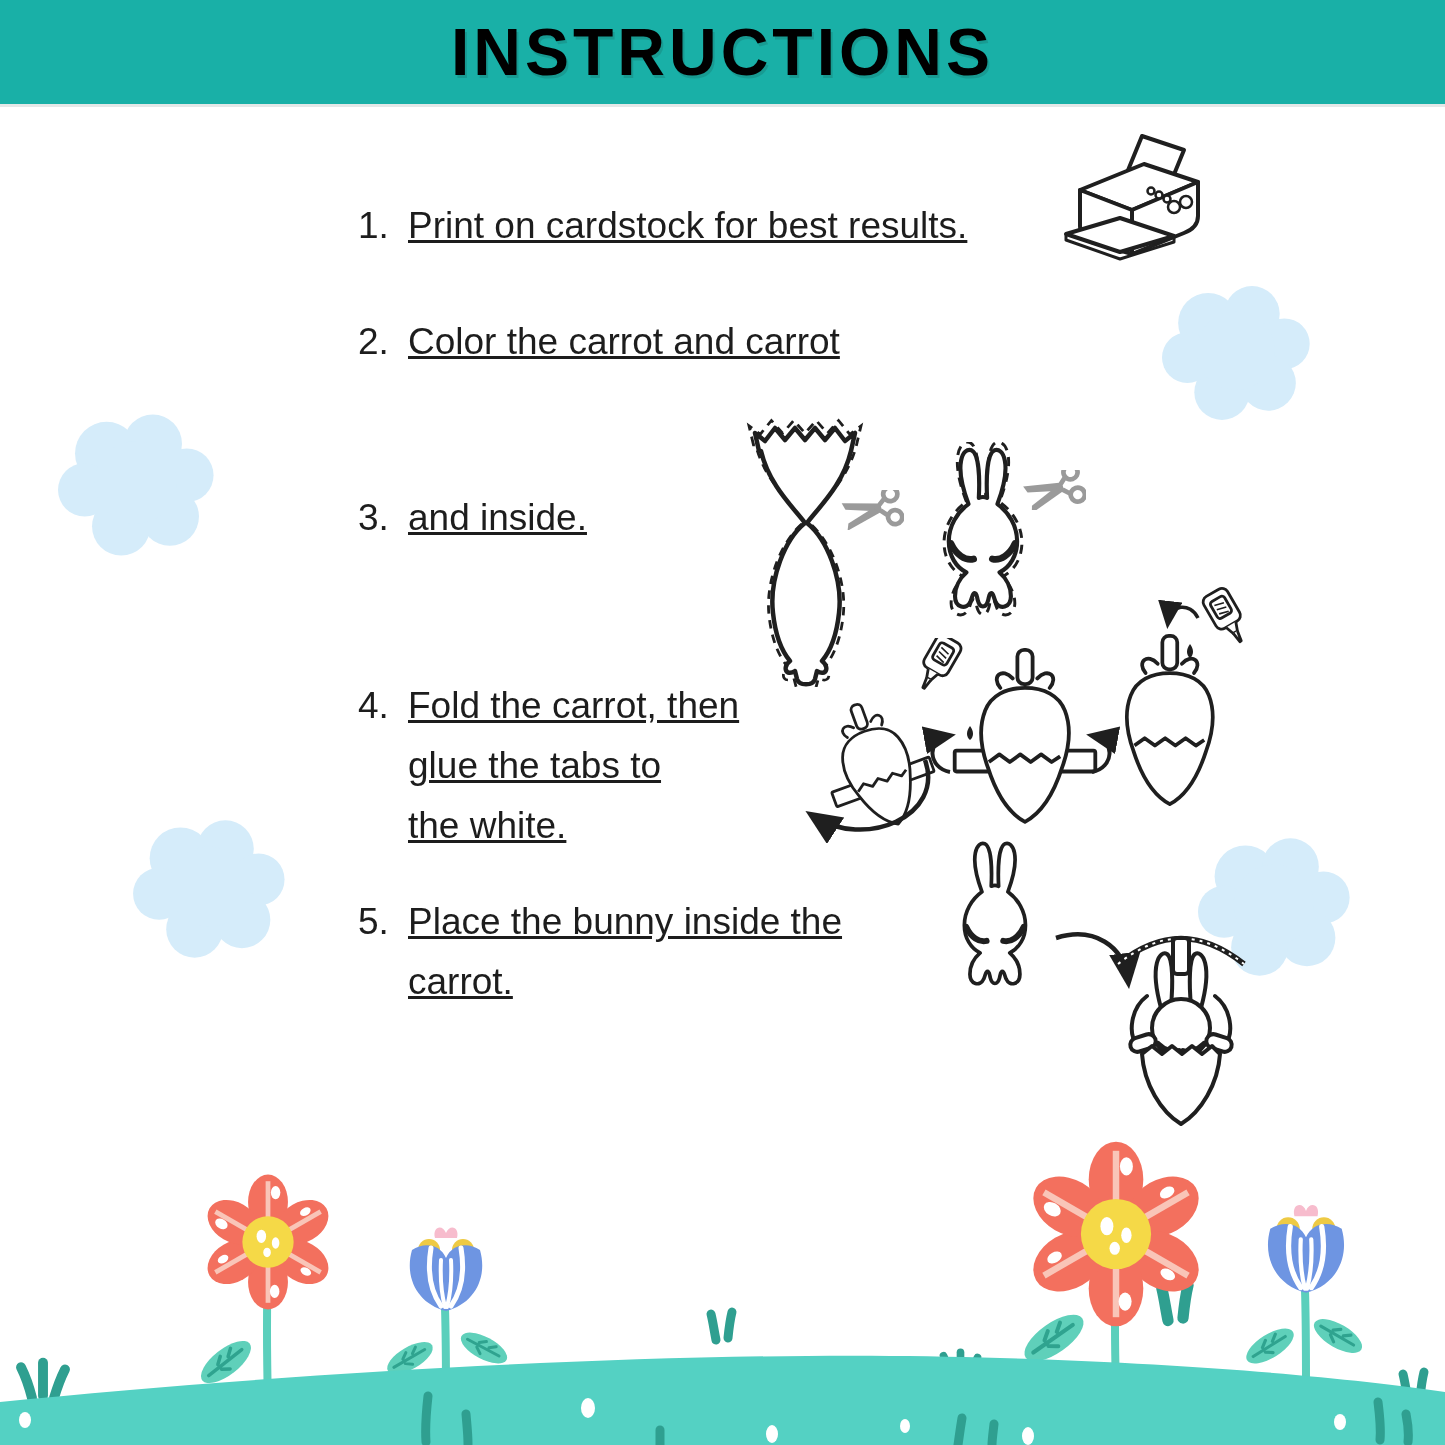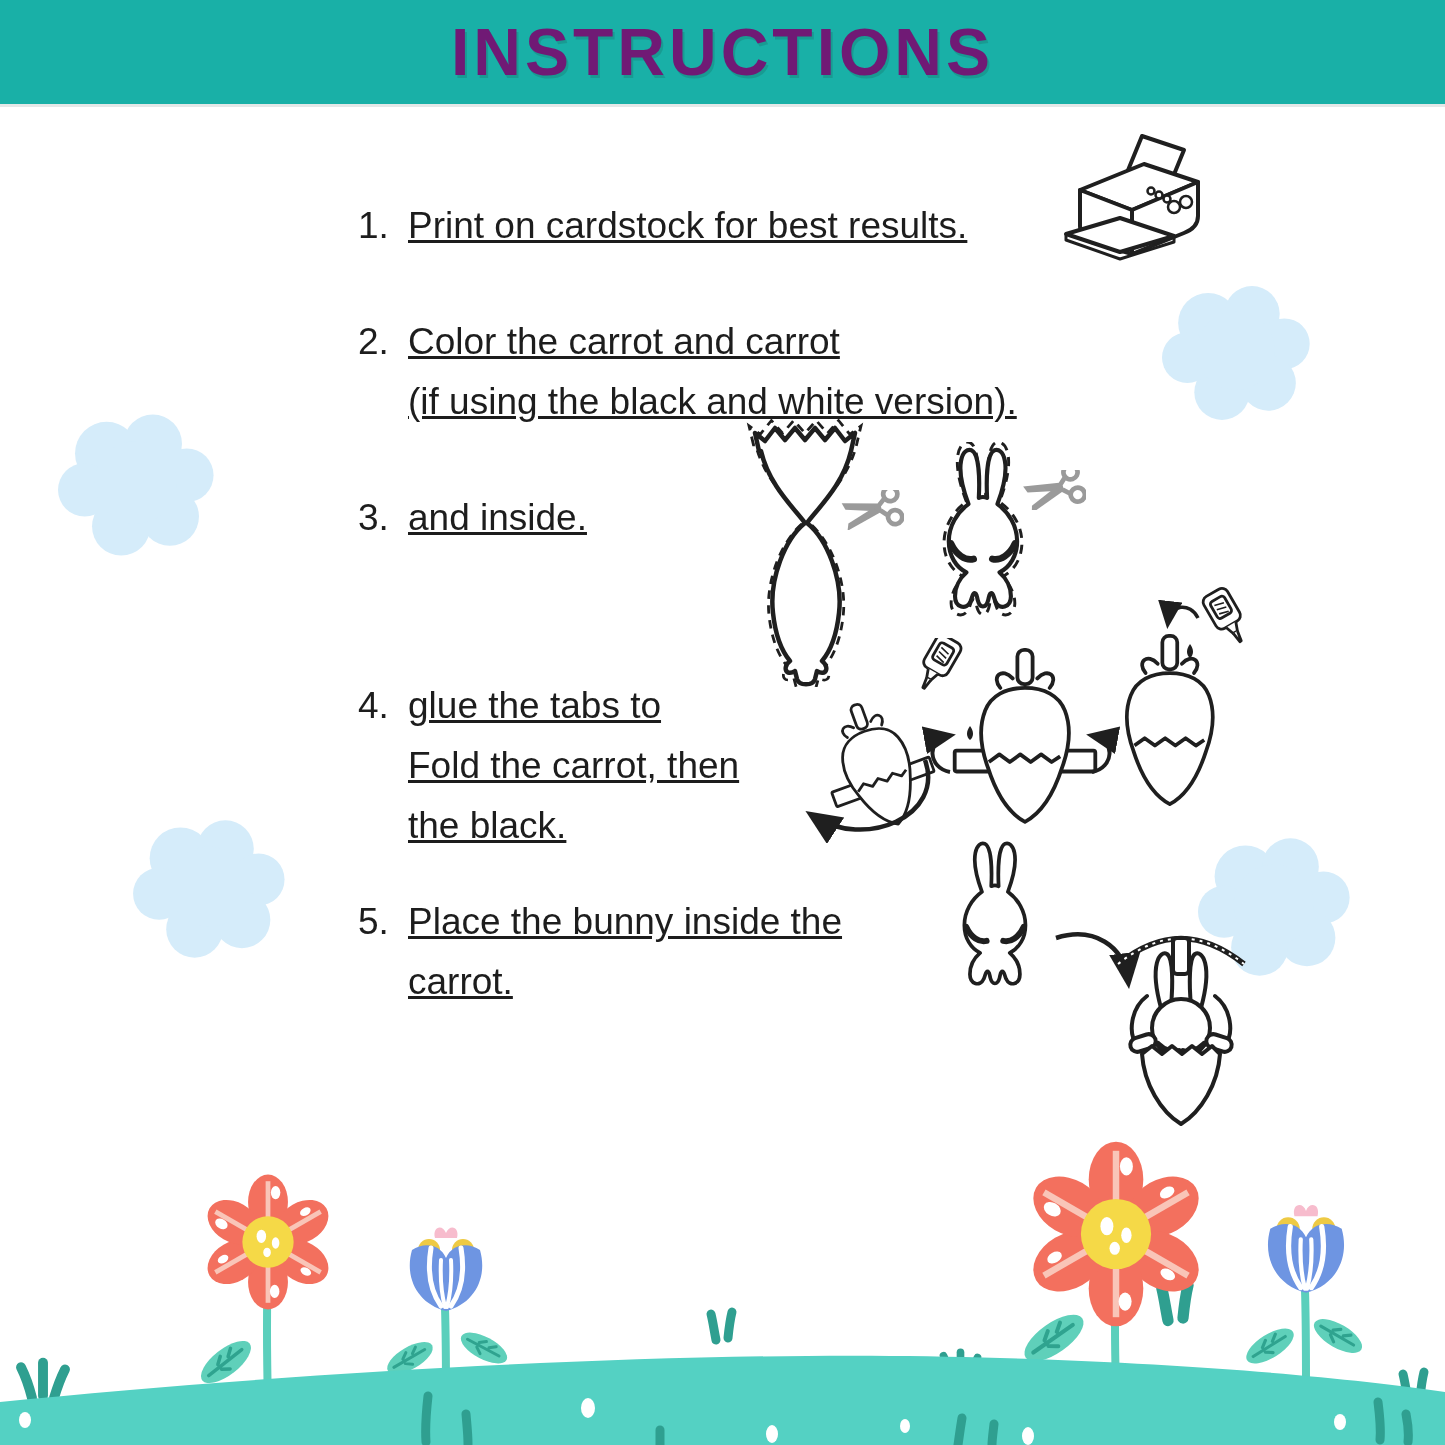--- a/index.html
+++ b/index.html
@@ -9,7 +9,7 @@
   
   .header{position:absolute;left:0;top:0;width:1445px;height:104px;background:#19b0a7;
           box-shadow:0 3px 0 #e4e8e8;display:flex;align-items:center;justify-content:center;}
-  .header h1{margin:0;color:#701a75;font-size:66px;font-weight:bold;letter-spacing:4px;
+  .header h1{margin:0;color:#000000;font-size:66px;font-weight:bold;letter-spacing:4px;
              text-shadow:2px 3px 0 rgba(20,60,58,0.18);}
   
   .item{position:absolute;left:358px;display:flex;font-size:37px;line-height:60px;color:#1d1d1d;}

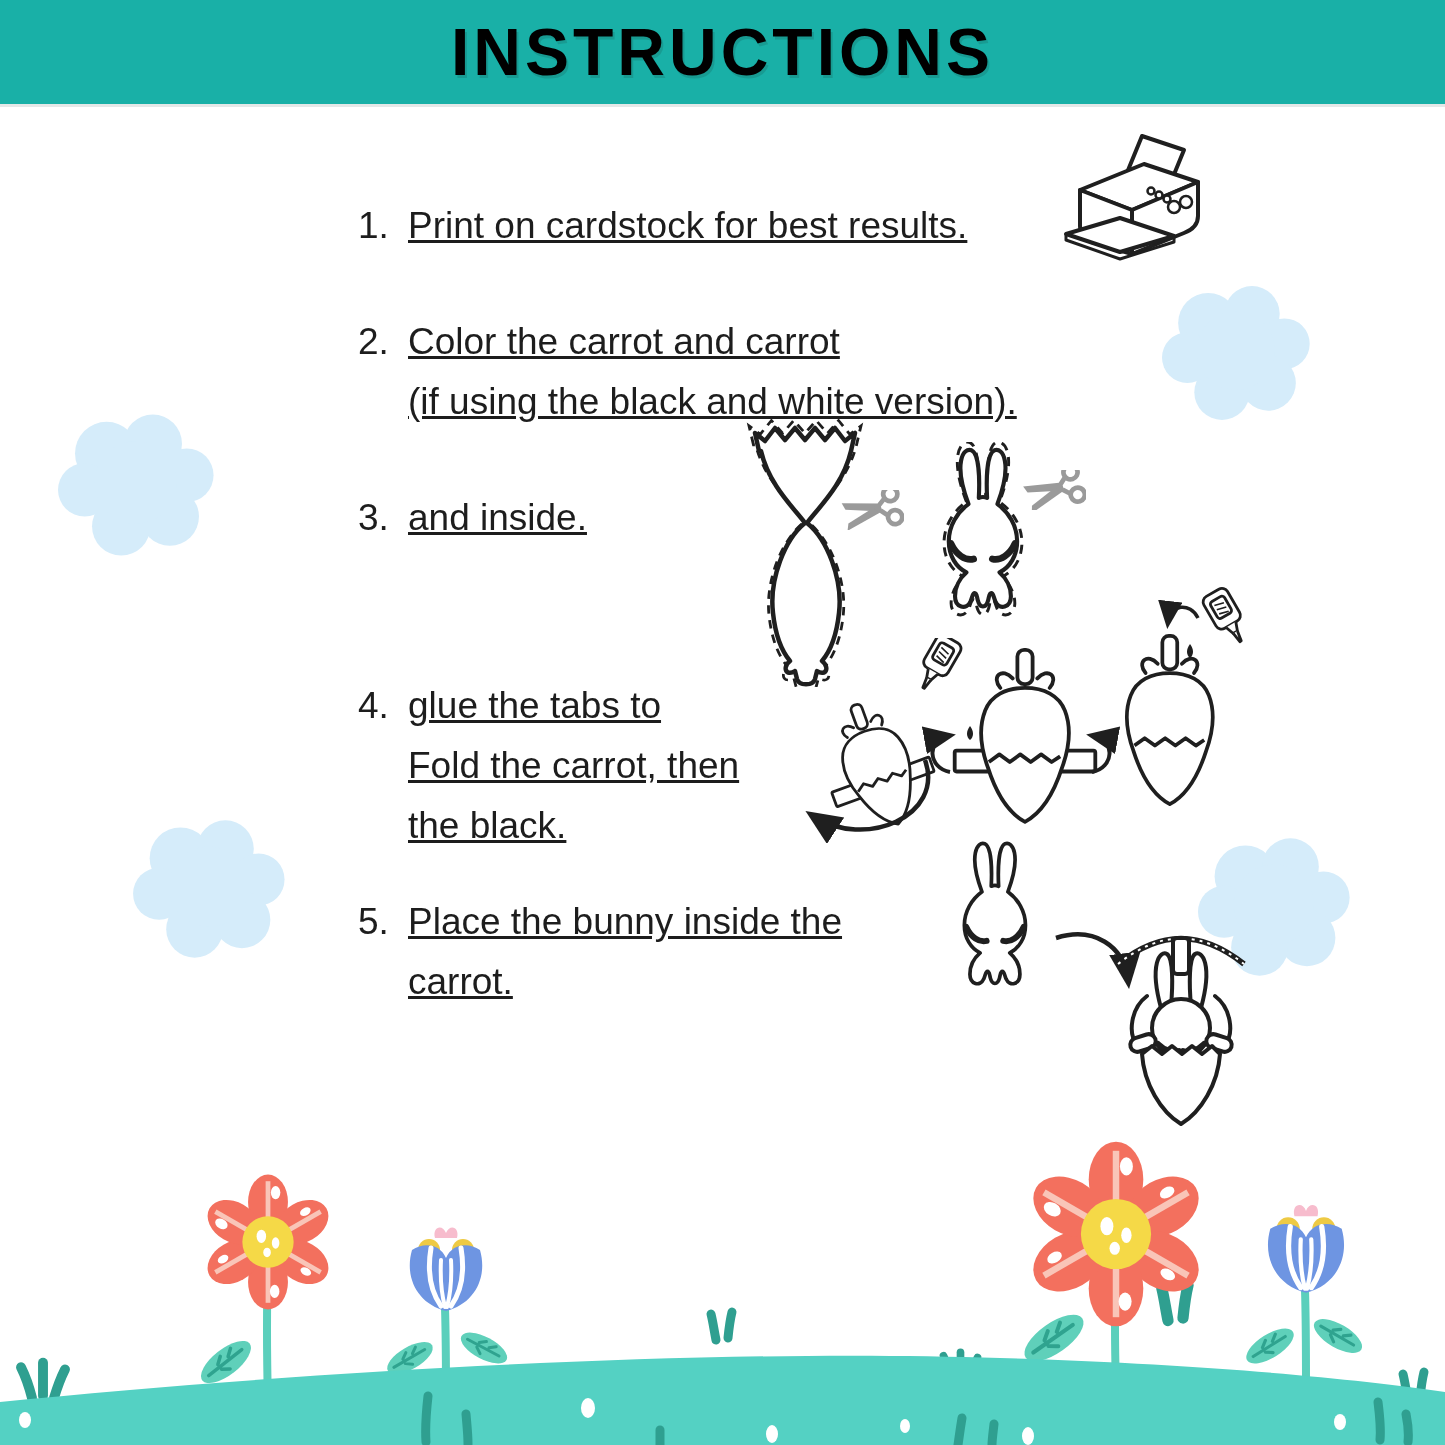--- a/index.html
+++ b/index.html
@@ -180,7 +180,6 @@
     <span class="num">2.</span>
     <div class="lines">
       <div>Color the carrot and carrot</div>
-      <div>(if using the black and white version).</div>
     </div>
   </div>
   <div class="item" style="top:488px">

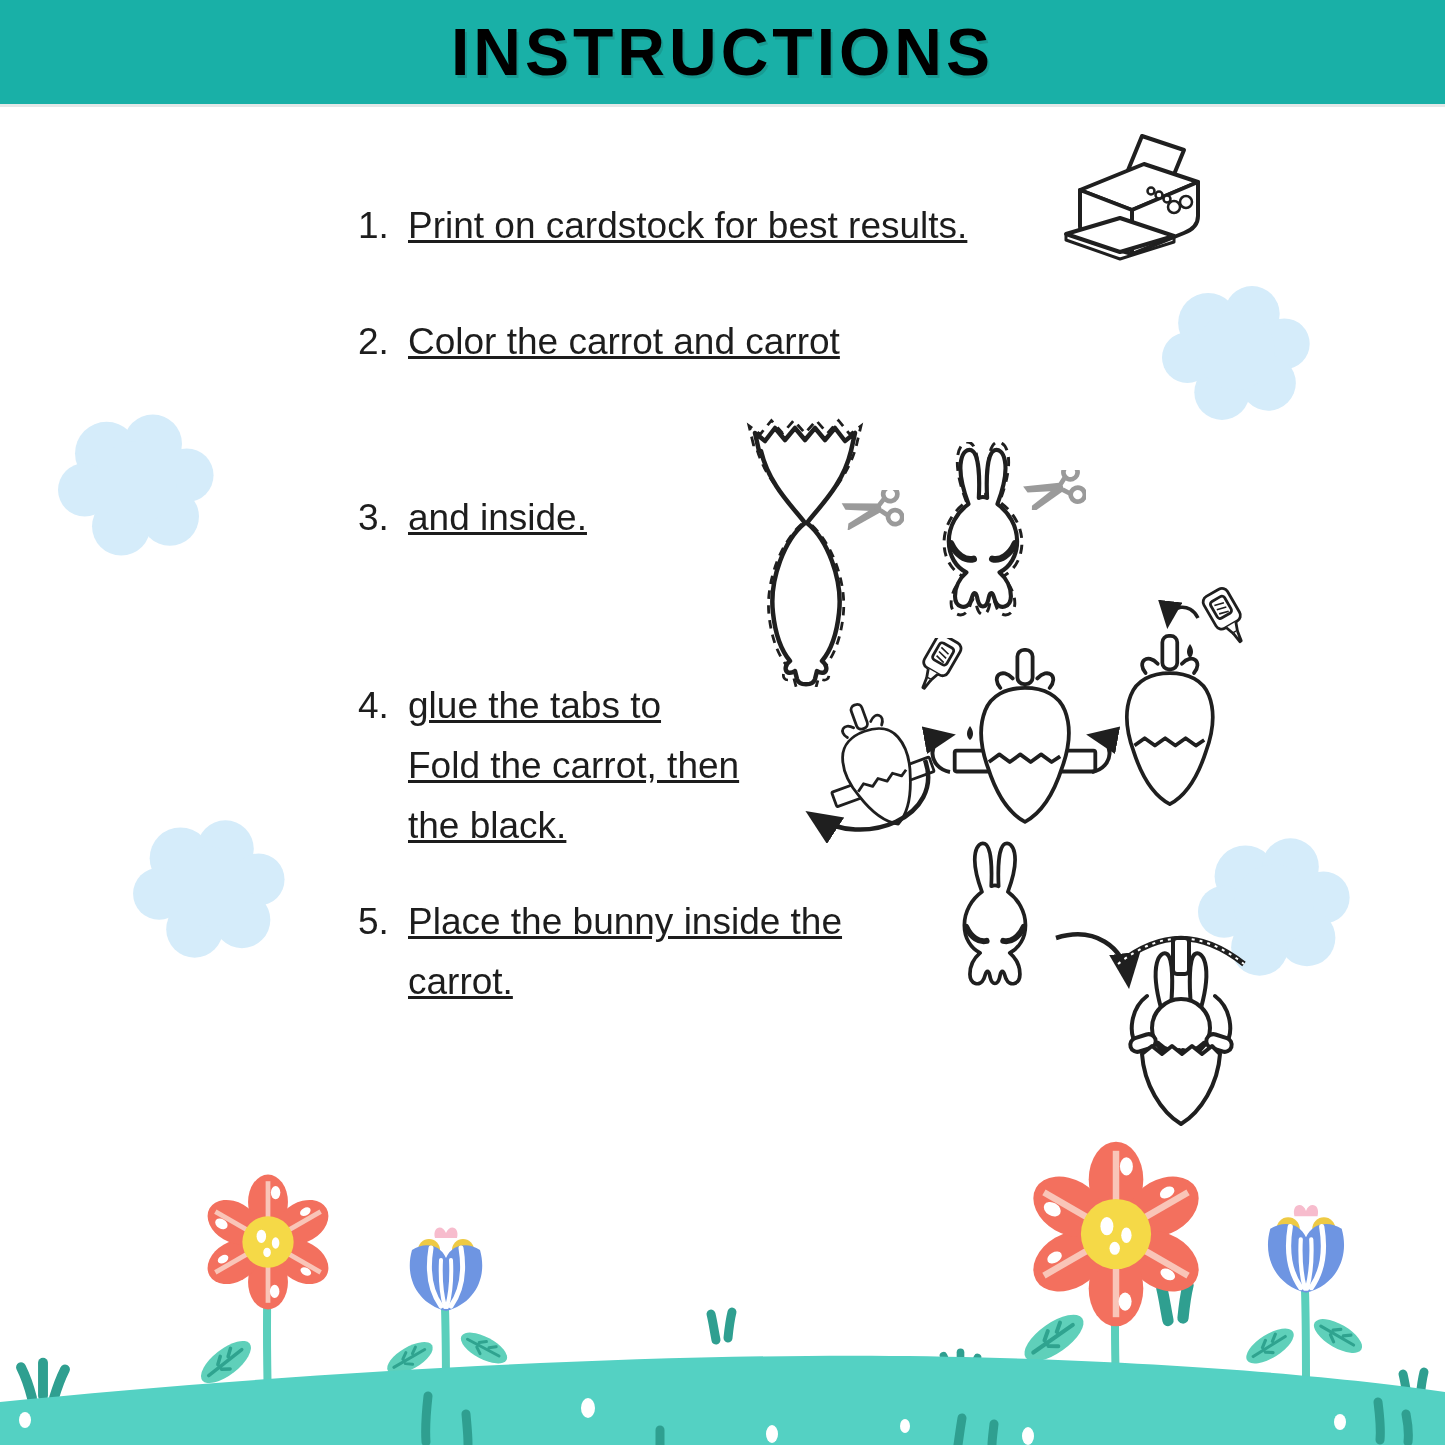--- a/index.html
+++ b/index.html
@@ -191,8 +191,8 @@
   <div class="item" style="top:676px">
     <span class="num">4.</span>
     <div class="lines">
+      <div>Fold the carrot, then</div>
       <div>glue the tabs to</div>
-      <div>Fold the carrot, then</div>
       <div>the black.</div>
     </div>
   </div>

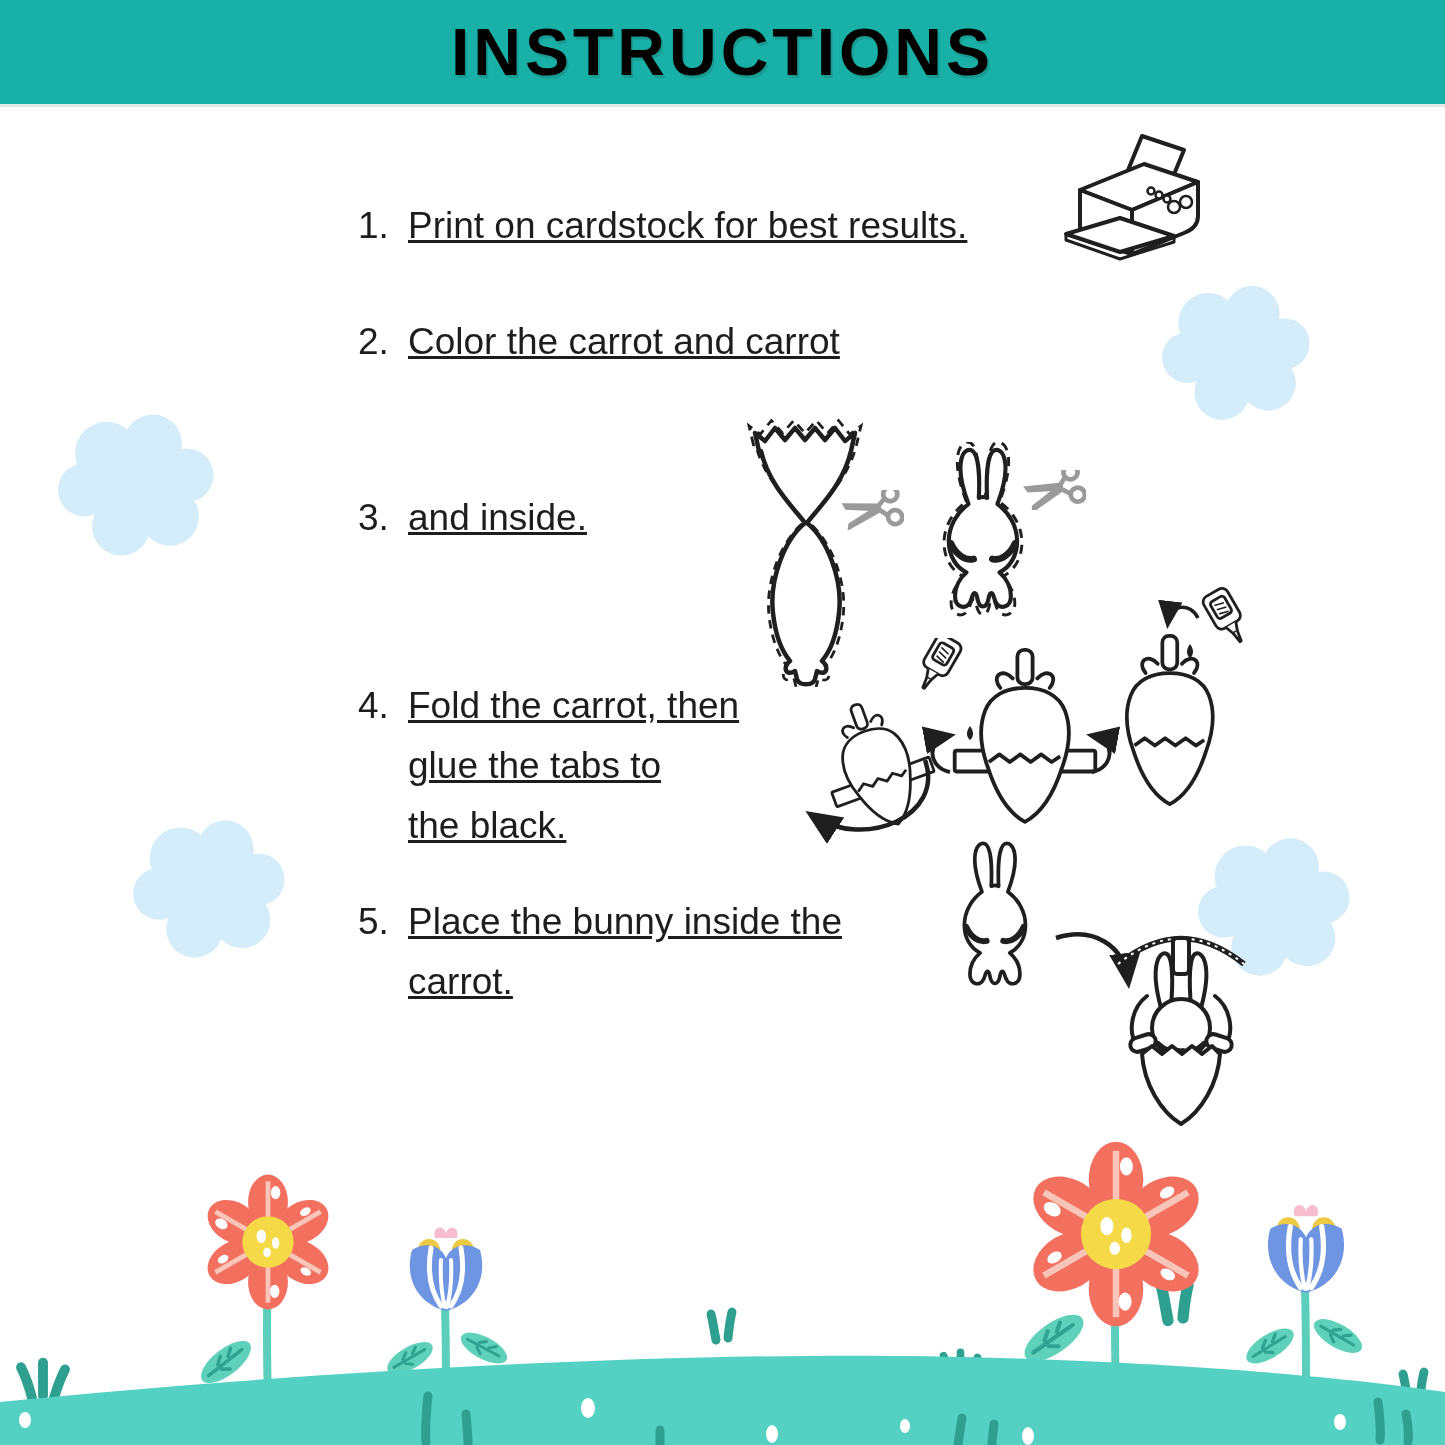--- a/index.html
+++ b/index.html
@@ -193,7 +193,7 @@
     <div class="lines">
       <div>Fold the carrot, then</div>
       <div>glue the tabs to</div>
-      <div>the black.</div>
+      <div>the white.</div>
     </div>
   </div>
   <div class="item" style="top:892px">

